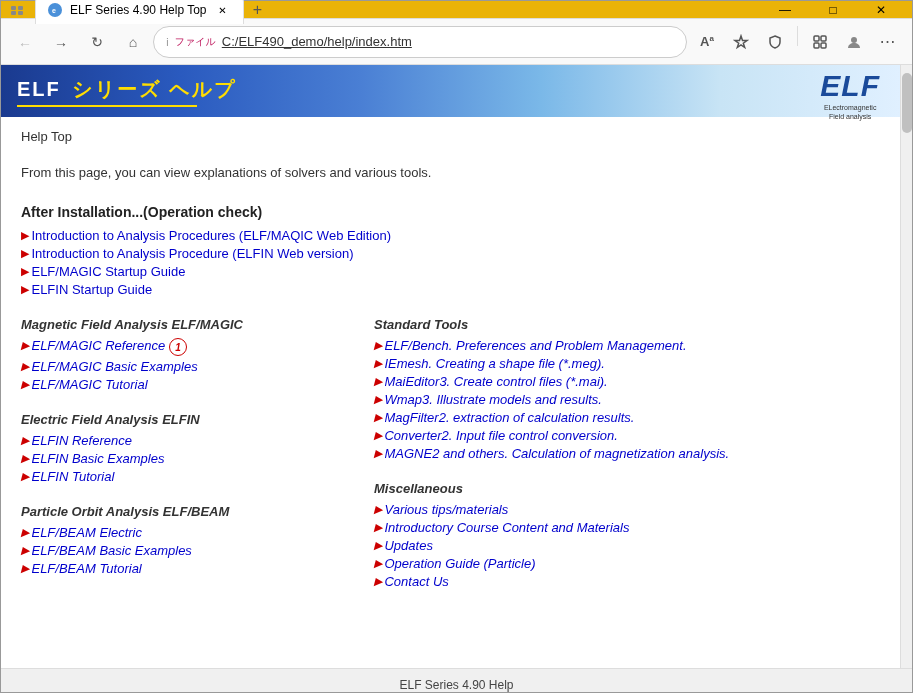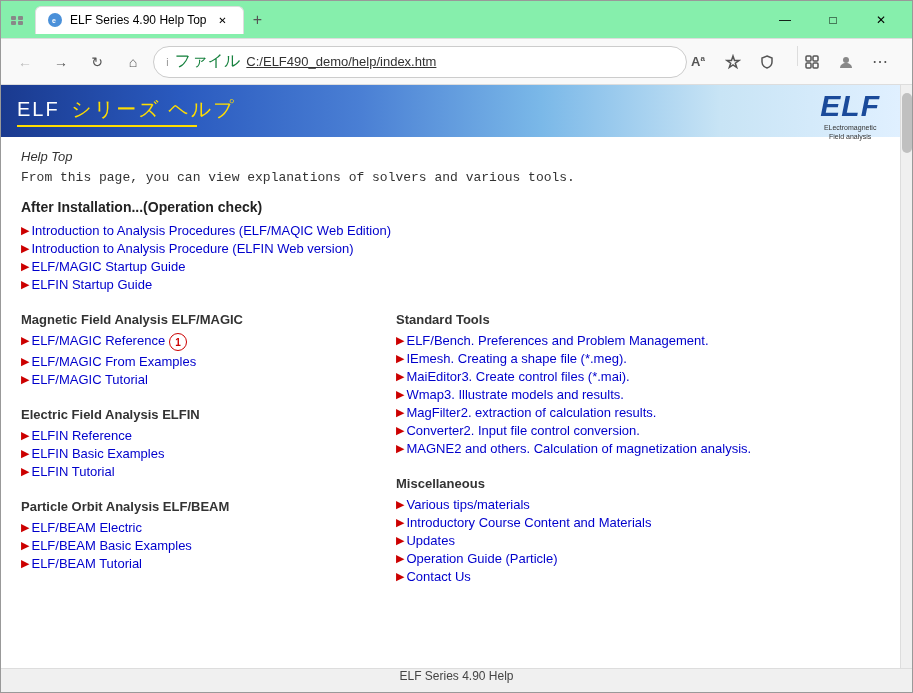--- a/index.html
+++ b/index.html
@@ -25,8 +25,8 @@
 
     
     .title-bar {
-      background: #86efac;
-      height: 38px;
+      background: #eab308;
+      height: 18px;
       display: flex;
       align-items: center;
       border-bottom: 1px solid #ddd;

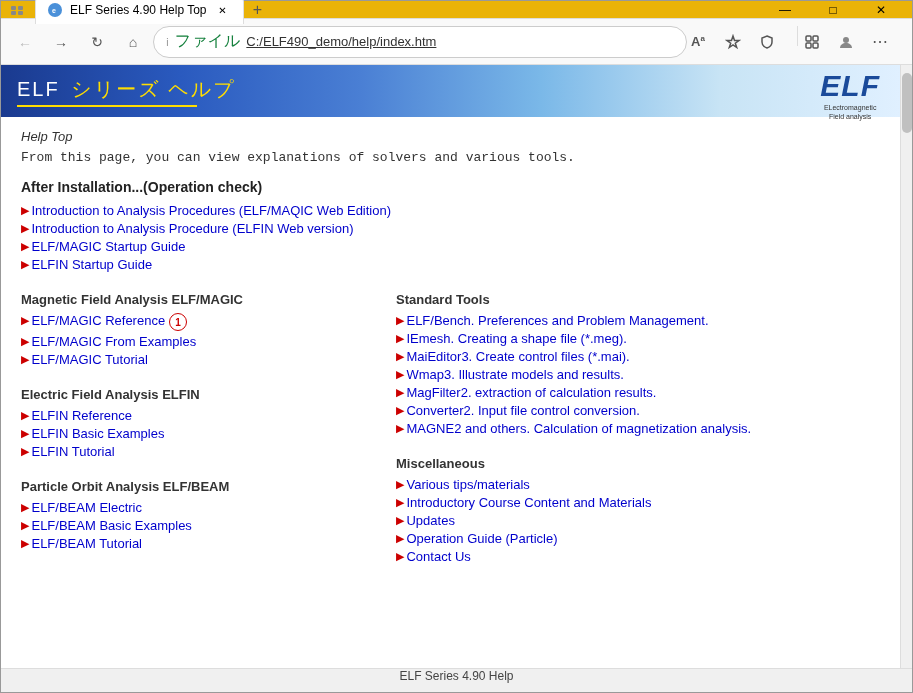--- a/index.html
+++ b/index.html
@@ -355,7 +355,7 @@
     <div class="nav-btn">⌂</div>
     <div class="address-input">
       <span class="address-icon">ℹ</span>
-      <span style="color:#15803d; font-size:16px;">ファイル</span>
+      <span style="color:#be185d; font-size:10px;">ファイル</span>
       <span class="address-input-inner">C:/ELF490_demo/help/index.htm</span>
     </div>
     <div class="toolbar-icons">

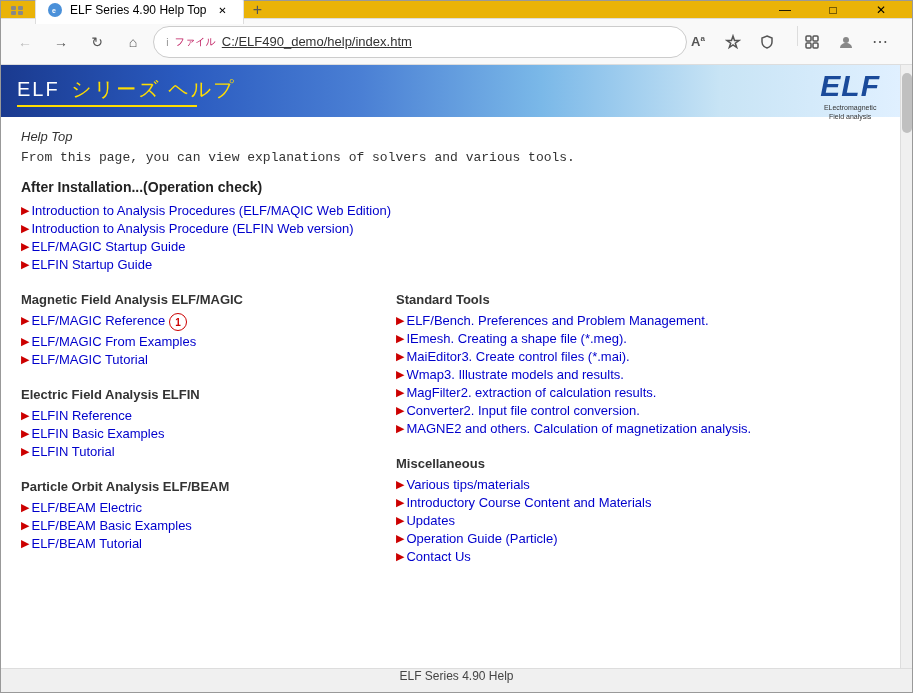--- a/index.html
+++ b/index.html
@@ -167,6 +167,7 @@
       border-radius: 50%;
       display: flex;
       align-items: center;
+      justify-content: center;
       cursor: pointer;
       font-size: 14px;
       color: #555;

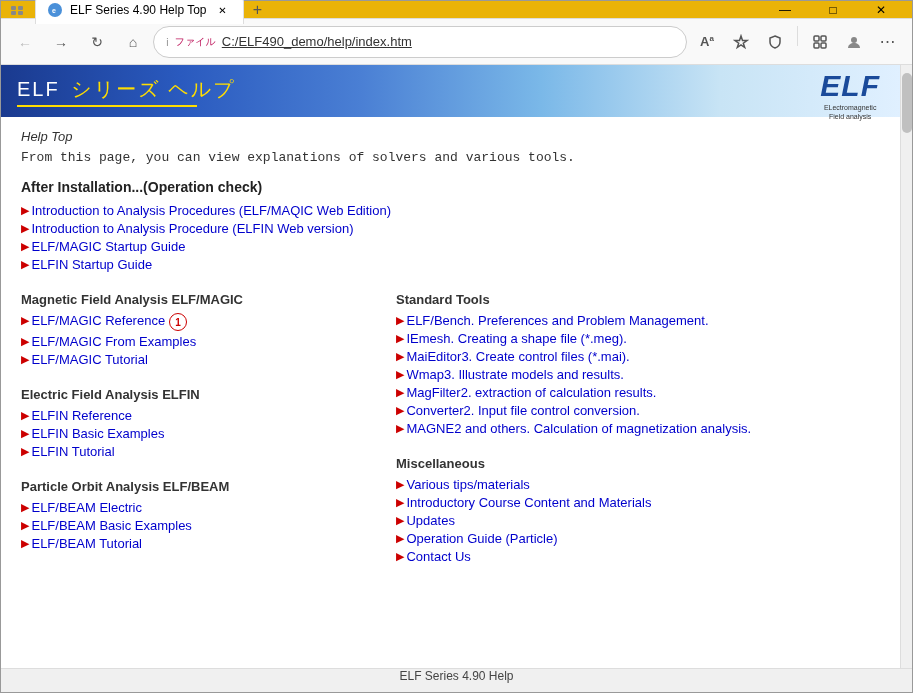--- a/index.html
+++ b/index.html
@@ -398,7 +398,7 @@
     <div class="webpage">
 
       <div class="page-header">
-        <div style="color:white;font-size:20px;font-weight:normal;letter-spacing:2px;">
+        <div style="color:white;font-size:20px;font-weight:bold;letter-spacing:2px;">
           <span style="font-style:normal;color:#fff;">ELF</span>
           <span style="color:#ffdd00;font-style:normal;margin-left:4px;">シリーズ ヘルプ</span>
           <div style="height:2px;background:#ffdd00;margin-top:2px;width:180px;"></div>

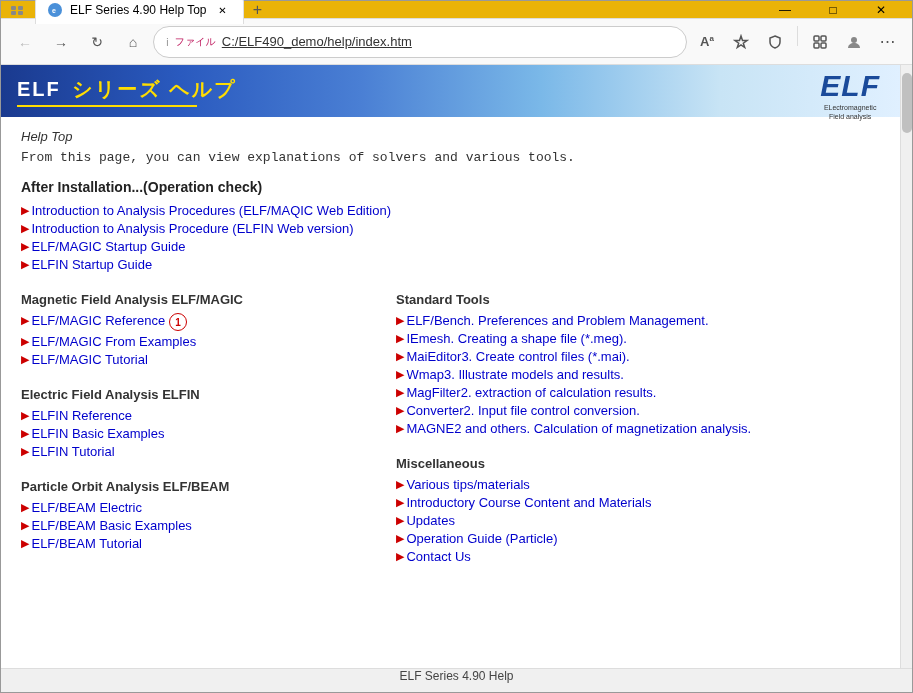--- a/index.html
+++ b/index.html
@@ -213,8 +213,7 @@
     .page-title {
       font-size: 13px;
       color: #333;
-      margin-bottom: 6px;
-      font-style: italic;
+      margin-bottom: 21px;
     }
     .page-desc {
       font-size: 13px;

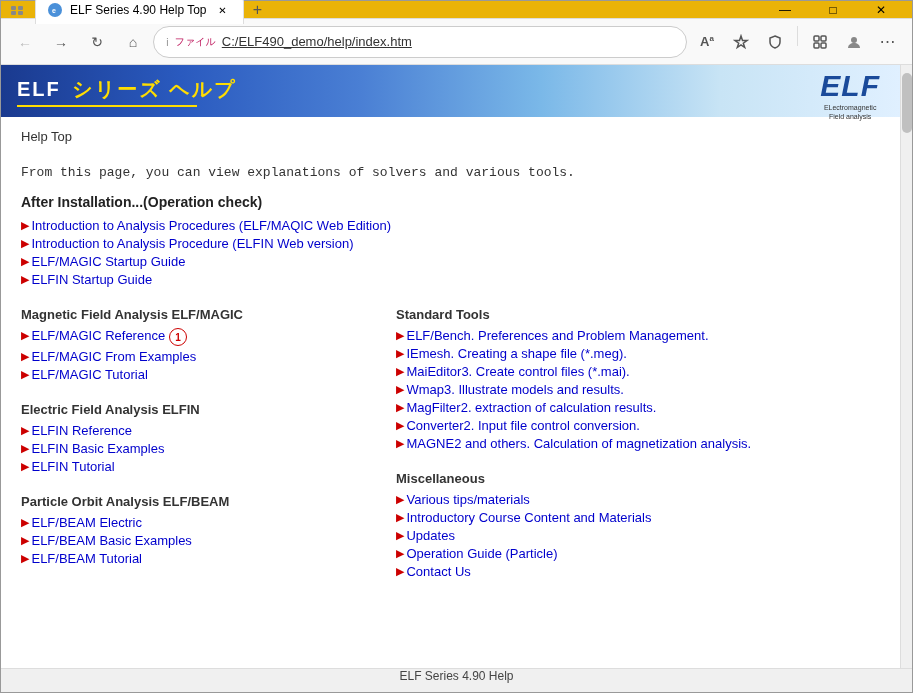--- a/index.html
+++ b/index.html
@@ -218,8 +218,7 @@
     .page-desc {
       font-size: 13px;
       color: #333;
-      margin-bottom: 14px;
-      font-family: Liberation Mono, monospace;
+      margin-bottom: 24px;
     }
 
     .section-title {

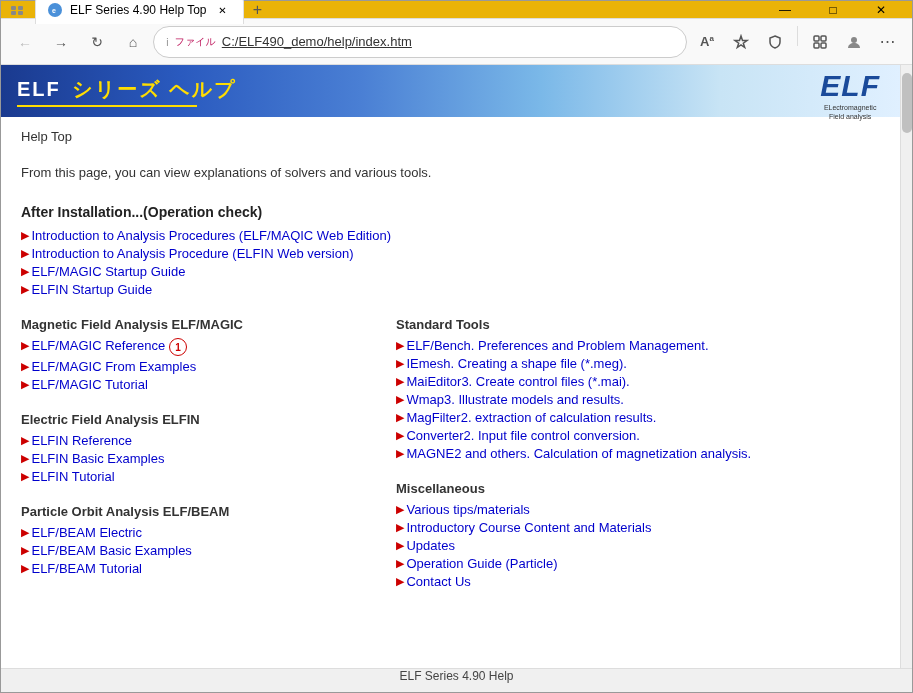--- a/index.html
+++ b/index.html
@@ -245,8 +245,9 @@
 
     .two-col {
       display: flex;
-      gap: 35px;
+      gap: 13px;
       margin-top: 16px;
+      font-style: italic;
     }
     .col-left { flex: 0 0 340px; }
     .col-right { flex: 1; }

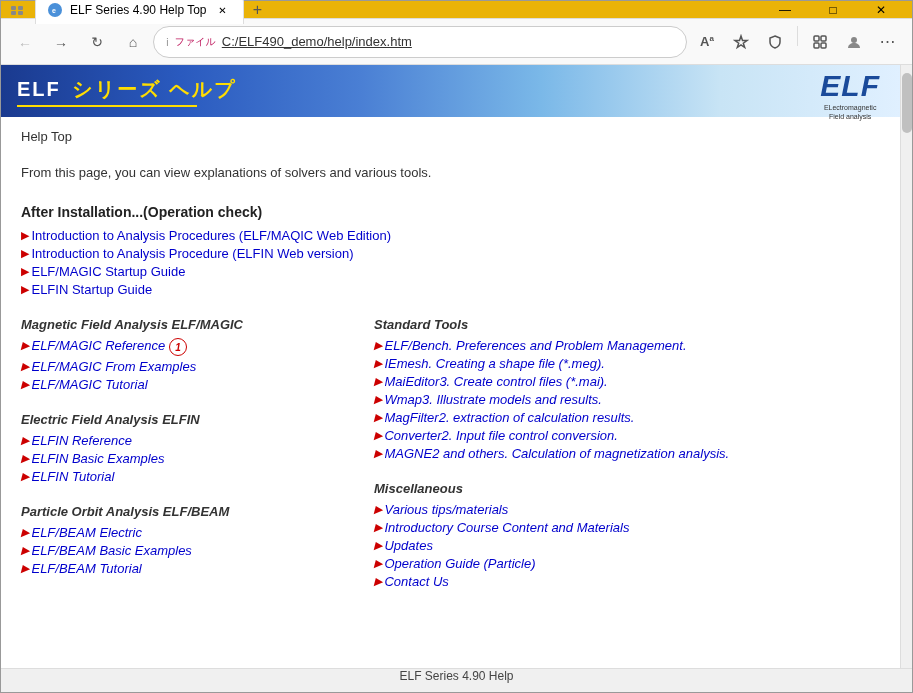--- a/index.html
+++ b/index.html
@@ -446,7 +446,7 @@
               </div>
               <div class="link-item">
                 <span class="link-arrow">▶</span>
-                <span>ELF/MAGIC From Examples</span>
+                <span>ELF/MAGIC Basic Examples</span>
               </div>
               <div class="link-item">
                 <span class="link-arrow">▶</span>

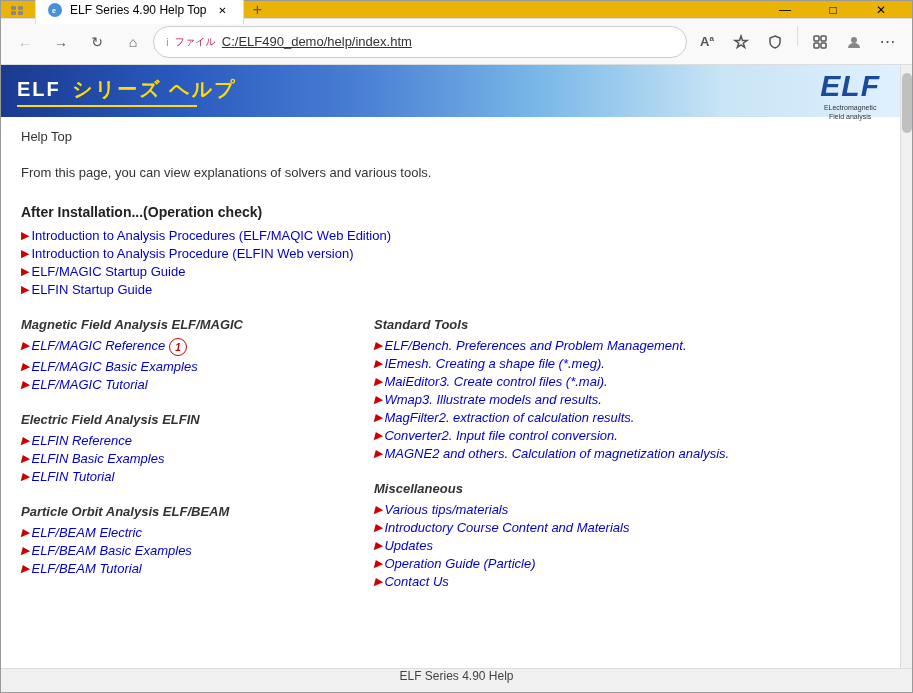--- a/index.html
+++ b/index.html
@@ -288,7 +288,7 @@
       background: #f0f0f0;
       border-top: 1px solid #ddd;
       display: flex;
-      align-items: flex-start;
+      align-items: flex-end;
       justify-content: center;
       font-size: 12px;
       color: #444;

